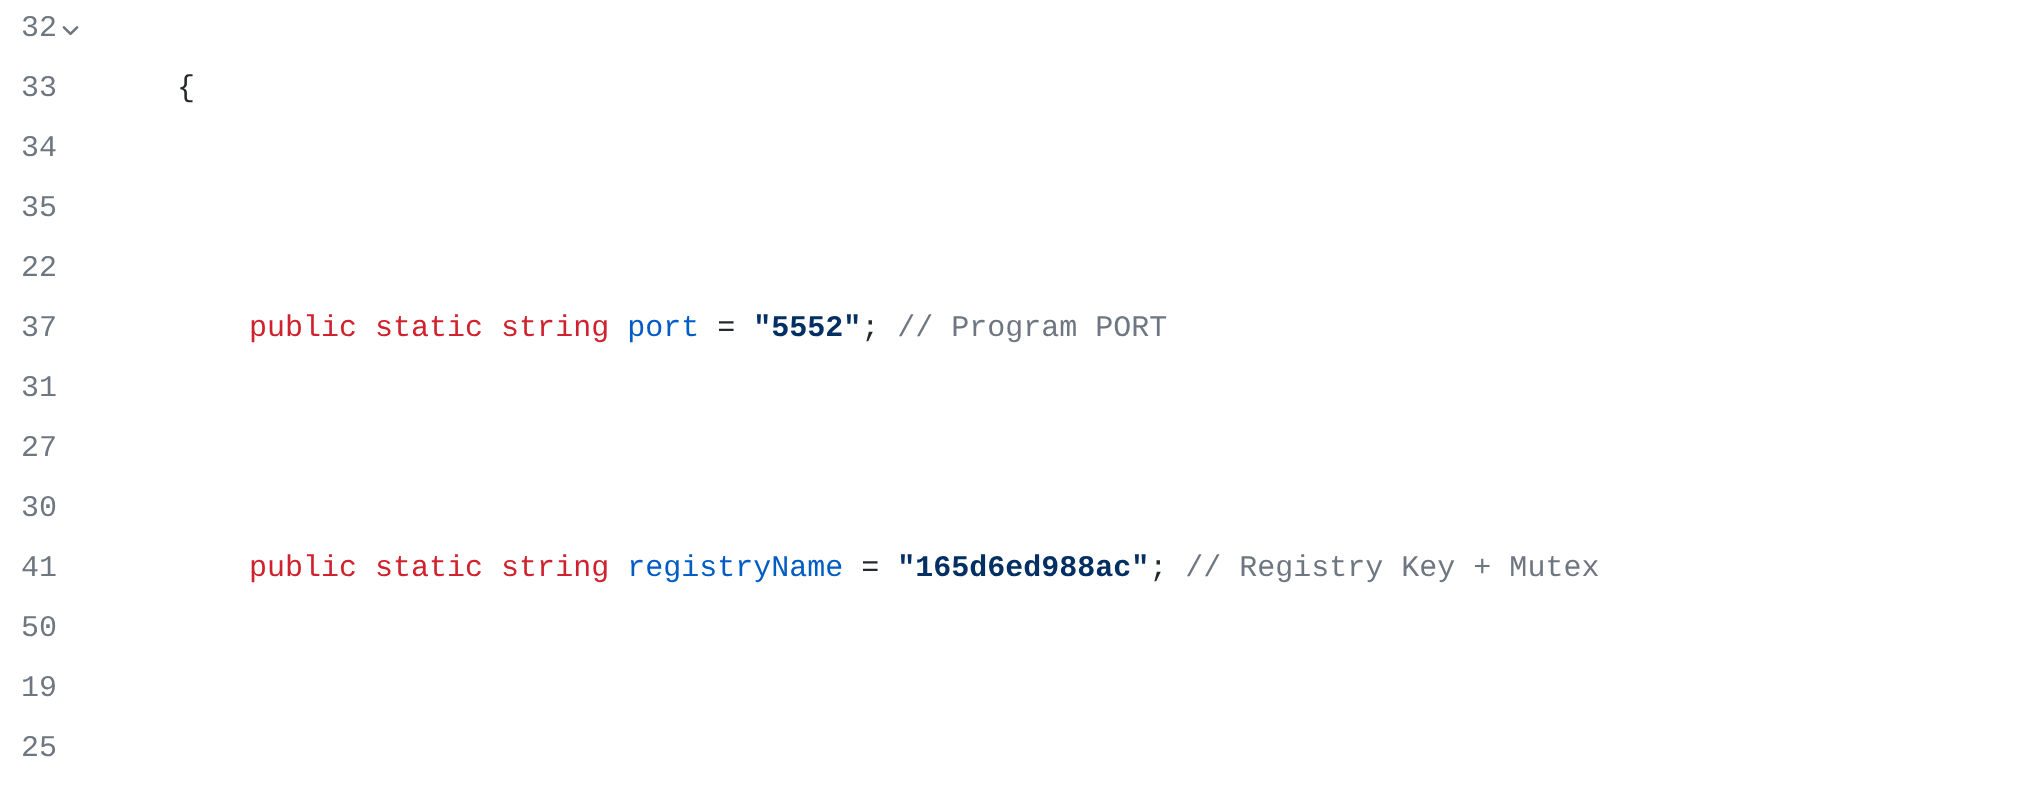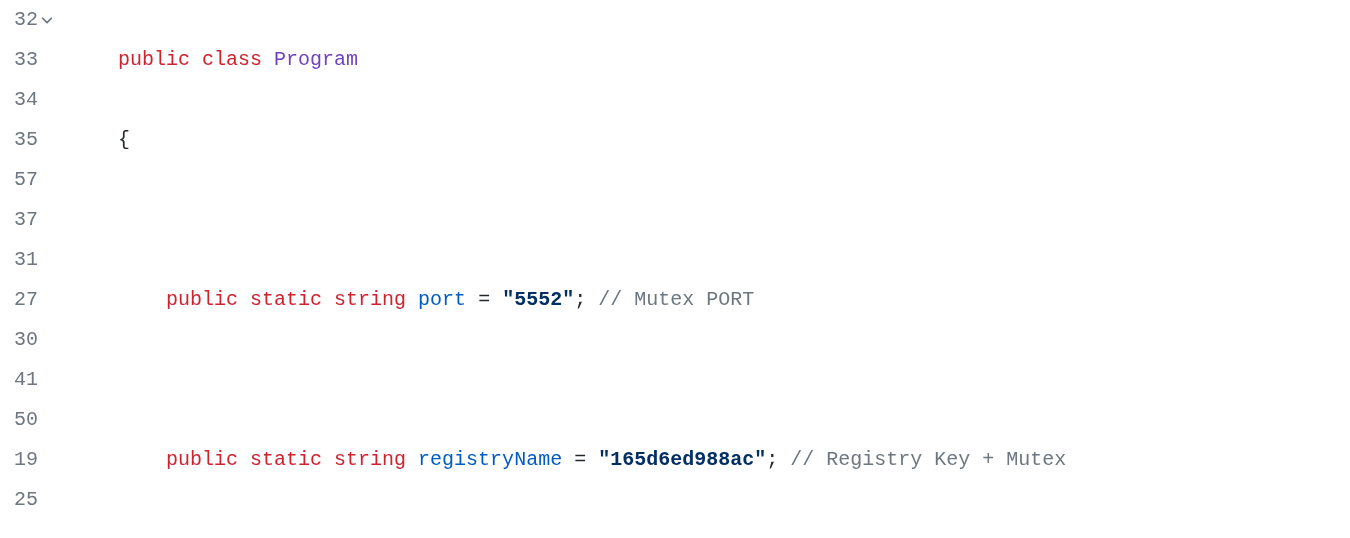--- a/index.html
+++ b/index.html
@@ -123,7 +123,6 @@
   </div>
 
   <div class="code">
-<div class="line"><span class="kw">public</span> <span class="kw">class</span> <span class="ident">Program</span></div>
 <div class="line"><span class="punct">{</span></div>
 <div class="line"></div>
 <div class="line">    <span class="kw">public</span> <span class="kw">static</span> <span class="type">string</span> <span class="varname">port</span><span class="punct"> = </span><span class="str">"5552"</span><span class="punct">;</span><span class="comment"> // </span><span class="comment">Mutex PORT</span></div>

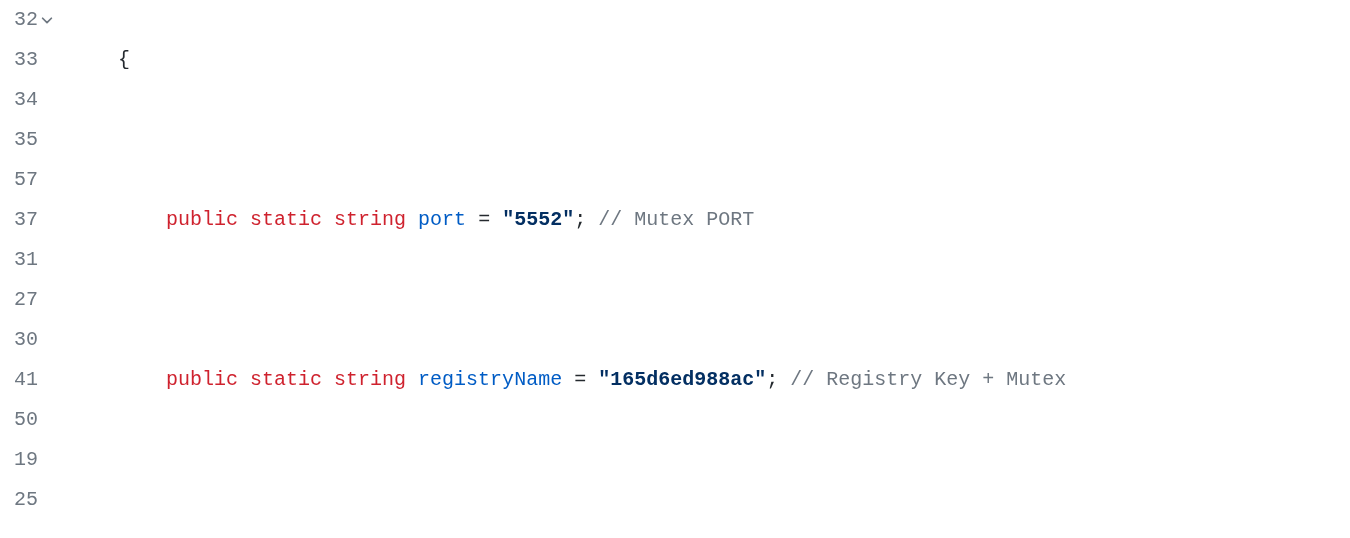--- a/index.html
+++ b/index.html
@@ -85,7 +85,7 @@
         <span class="fold"></span>
       </div>
     <div class="ln">
-        <span class="num">57</span>
+        <span class="num">22</span>
         <span class="fold"></span>
       </div>
     <div class="ln">

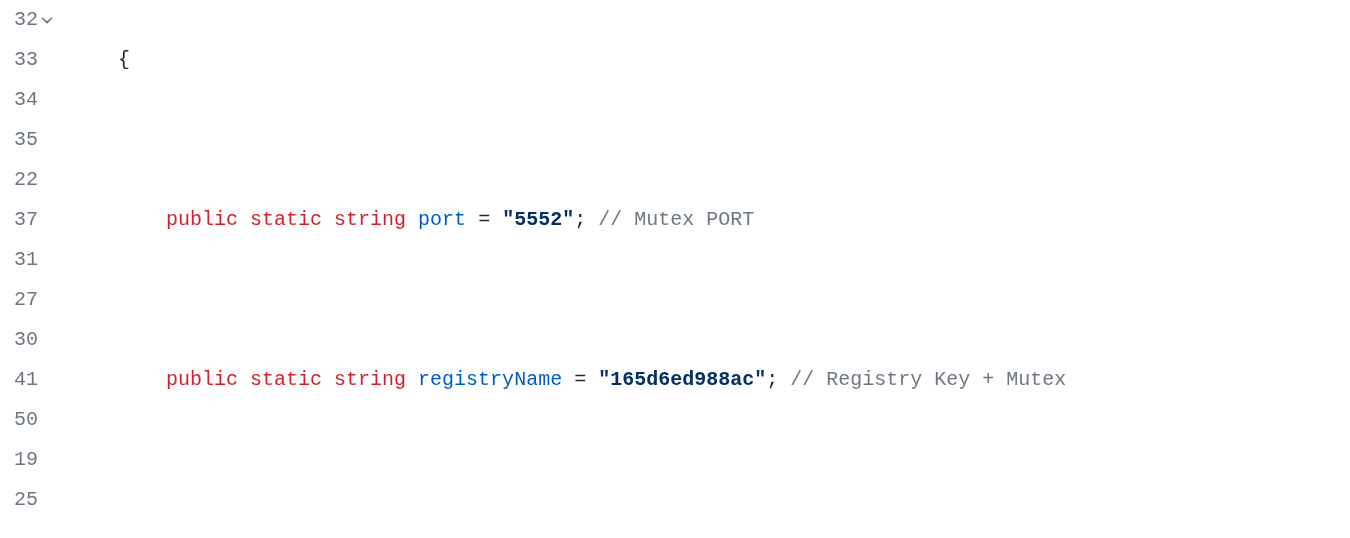--- a/index.html
+++ b/index.html
@@ -125,7 +125,7 @@
   <div class="code">
 <div class="line"><span class="punct">{</span></div>
 <div class="line"></div>
-<div class="line">    <span class="kw">public</span> <span class="kw">static</span> <span class="type">string</span> <span class="varname">port</span><span class="punct"> = </span><span class="str">"5552"</span><span class="punct">;</span><span class="comment"> // </span><span class="comment">Mutex PORT</span></div>
+<div class="line">    <span class="kw">public</span> <span class="kw">static</span> <span class="type">string</span> <span class="varname">port</span><span class="punct"> = </span><span class="str">"5552"</span><span class="punct">;</span><span class="comment"> // </span><span class="comment">Program PORT</span></div>
 <div class="line"></div>
 <div class="line">    <span class="kw">public</span> <span class="kw">static</span> <span class="type">string</span> <span class="varname">registryName</span><span class="punct"> = </span><span class="str">"165d6ed988ac"</span><span class="punct">;</span><span class="comment"> // </span><span class="comment">Registry Key + Mutex</span></div>
 

